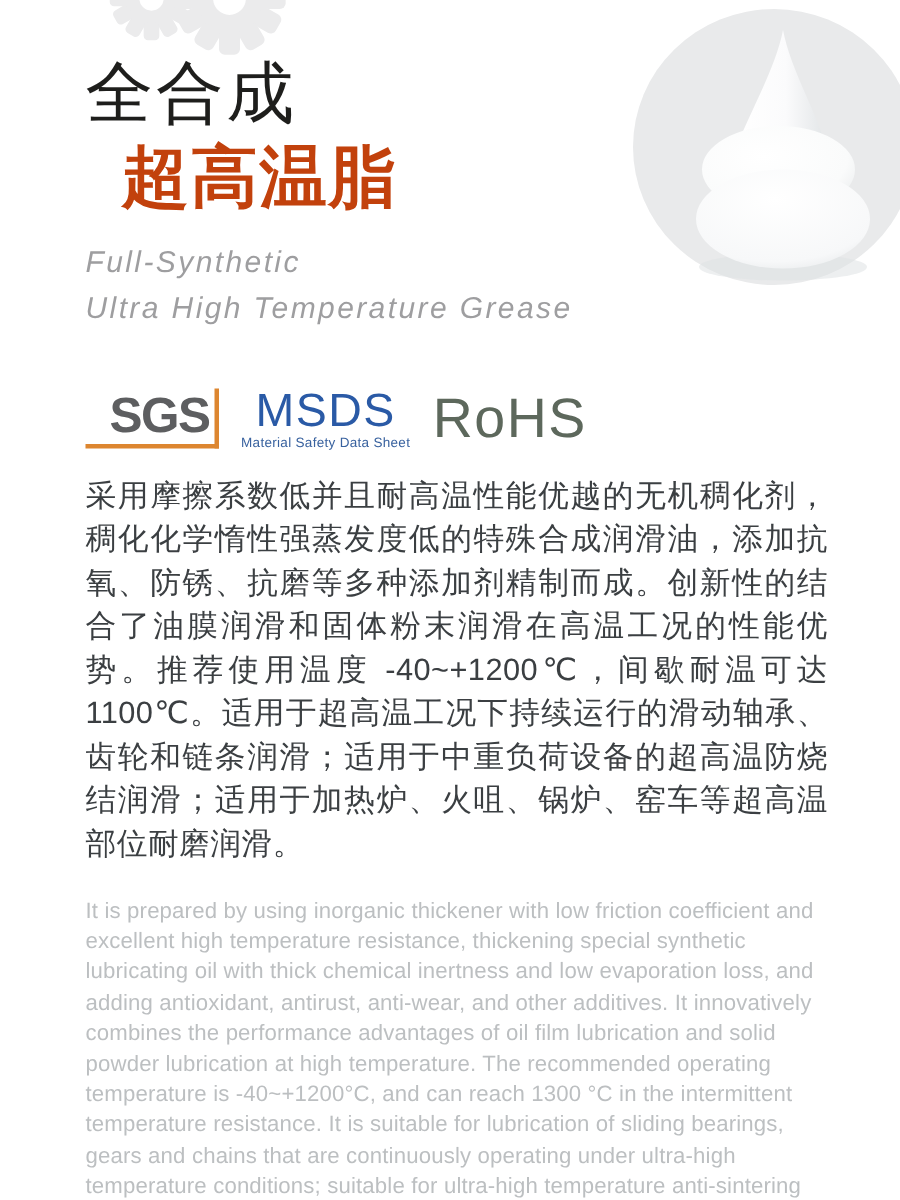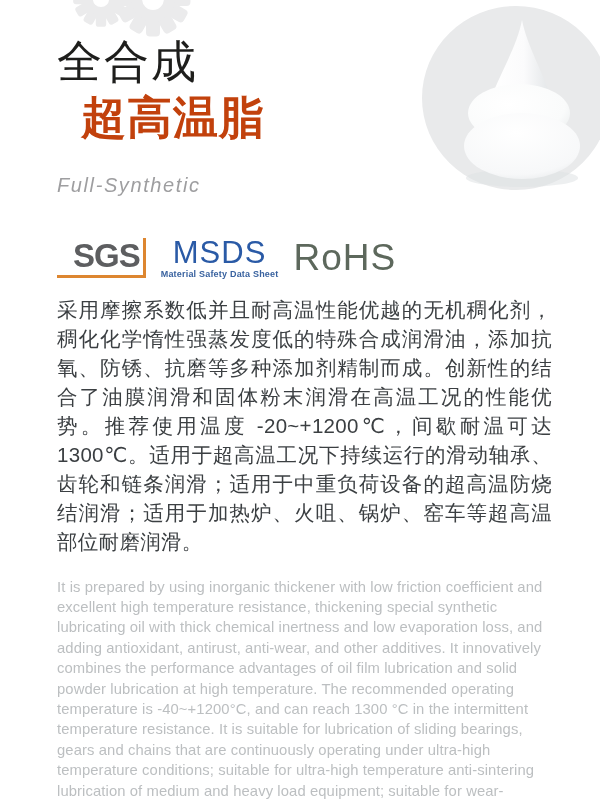--- a/index.html
+++ b/index.html
@@ -24,7 +24,7 @@
   .title-cn{font-size:45px;line-height:56px;color:#1e1e1c;letter-spacing:2px;font-weight:500;}
   .title-cn .red{color:#c2410c;font-weight:bold;letter-spacing:1px;margin-left:24px;}
 
-  .subtitle-en{margin-top:24px;font-size:20px;line-height:31px;color:#9e9ea0;
+  .subtitle-en{margin-top:14px;font-size:20px;line-height:31px;color:#9e9ea0;
     font-style:italic;letter-spacing:1.6px;}
 
   .badges{margin-top:36px;display:flex;align-items:center;gap:15px;}

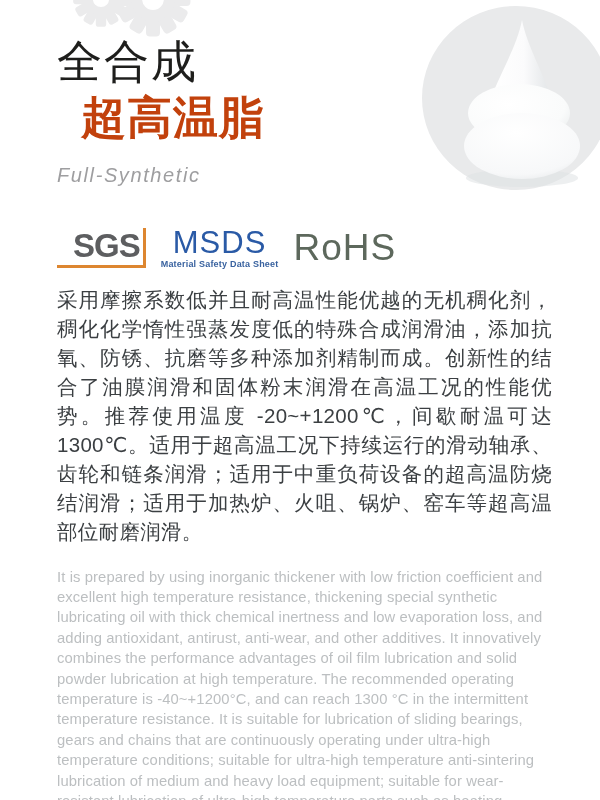--- a/index.html
+++ b/index.html
@@ -118,6 +118,7 @@
 
   <div class="subtitle-en">
     <div>Full-Synthetic</div>
+    <div>Ultra High Temperature Grease</div>
   </div>
 
   <div class="badges">

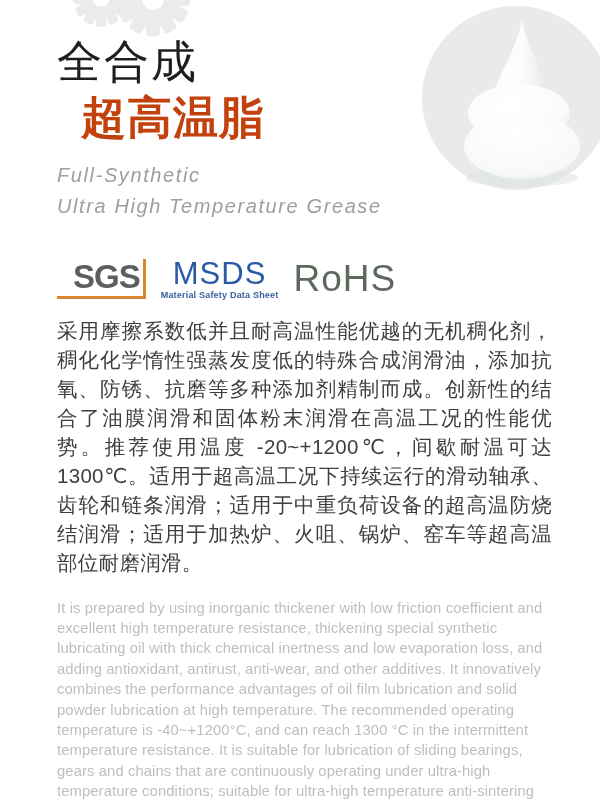--- a/index.html
+++ b/index.html
@@ -35,7 +35,7 @@
   }
   .msds-badge{color:#2a5aa6;text-align:center;line-height:1;}
   .msds-main{font-size:31px;font-weight:normal;letter-spacing:1px;}
-  .msds-sub{font-size:9px;font-weight:bold;margin-top:2px;letter-spacing:0.2px;color:#39629f;}
+  .msds-sub{font-size:9px;font-weight:normal;margin-top:2px;letter-spacing:0.2px;color:#39629f;}
   .rohs-badge{font-family:Liberation Sans, sans-serif;font-size:37px;color:#5d685c;letter-spacing:1px;line-height:40px;}
 
   .desc-cn{margin-top:16px;font-size:20.5px;line-height:29px;color:#3b3f42;

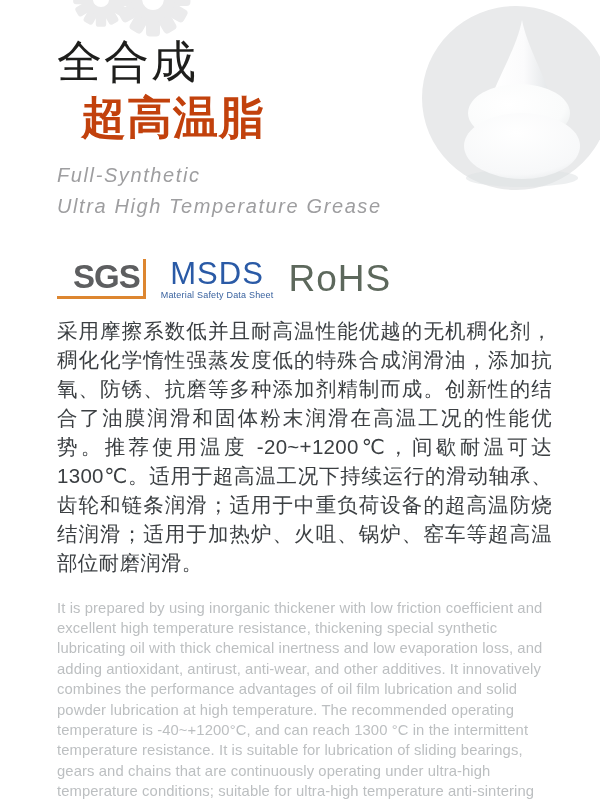--- a/index.html
+++ b/index.html
@@ -130,7 +130,7 @@
     <div class="rohs-badge">RoHS</div>
   </div>
 
-  <p class="desc-cn">采用摩擦系数低并且耐高温性能优越的无机稠化剂，稠化化学惰性强蒸发度低的特殊合成润滑油，添加抗氧、防锈、抗磨等多种添加剂精制而成。创新性的结合了油膜润滑和固体粉末润滑在高温工况的性能优势。推荐使用温度 -20~+1200℃，间歇耐温可达 1300℃。适用于超高温工况下持续运行的滑动轴承、齿轮和链条润滑；适用于中重负荷设备的超高温防烧结润滑；适用于加热炉、火咀、锅炉、窑车等超高温部位耐磨润滑。</p>
+  <p class="desc-cn">采用摩擦系数低并且耐高温性能优越的无机稠化剂，稠化化学惰性强蒸发度低的特殊合成润滑油，添加抗氧、防锈、抗磨等多种添加剂精制而成。创新性的结合了油膜润滑和固体粉末润滑在高温工况的性能优势。推荐使用温度 -40~+1200℃，间歇耐温可达 1100℃。适用于超高温工况下持续运行的滑动轴承、齿轮和链条润滑；适用于中重负荷设备的超高温防烧结润滑；适用于加热炉、火咀、锅炉、窑车等超高温部位耐磨润滑。</p>
 
   <p class="desc-en">It is prepared by using inorganic thickener with low friction coefficient and excellent high temperature resistance, thickening special synthetic lubricating oil with thick chemical inertness and low evaporation loss, and adding antioxidant, antirust, anti-wear, and other additives. It innovatively combines the performance advantages of oil film lubrication and solid powder lubrication at high temperature. The recommended operating temperature is -40~+1200°C, and can reach 1300 °C in the intermittent temperature resistance. It is suitable for lubrication of sliding bearings, gears and chains that are continuously operating under ultra-high temperature conditions; suitable for ultra-high temperature anti-sintering lubrication of medium and heavy load equipment; suitable for wear-resistant lubrication of ultra-high temperature parts such as heating furnace, fire nozzle as well as boiler and kiln car.</p>
 

